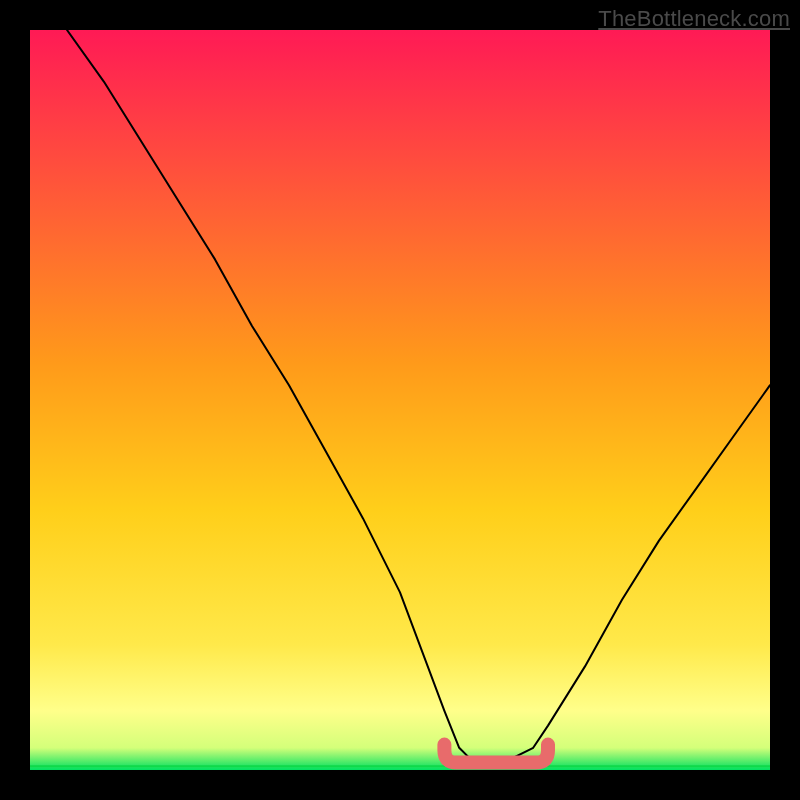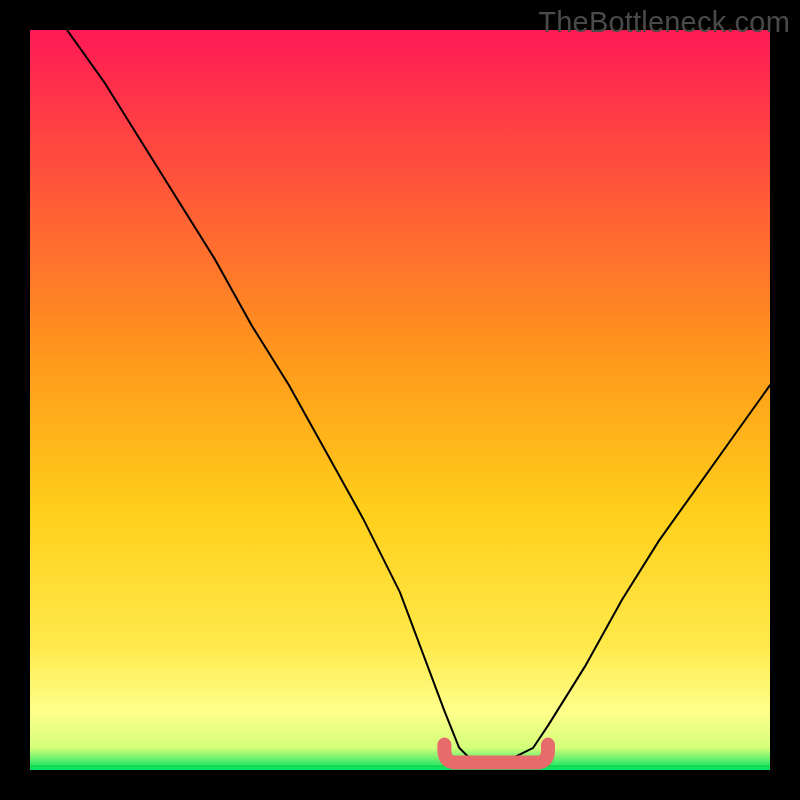--- a/index.html
+++ b/index.html
@@ -22,10 +22,11 @@
     top: 6px;
     right: 10px;
     color: #4a4a4a;
-    font-size: 29px;
+    font-size: 22px;
     font-weight: 500;
     letter-spacing: 0.2px;
     z-index: 10;
+    text-decoration: underline;
   }
   .plot-wrap {
     position: absolute;

